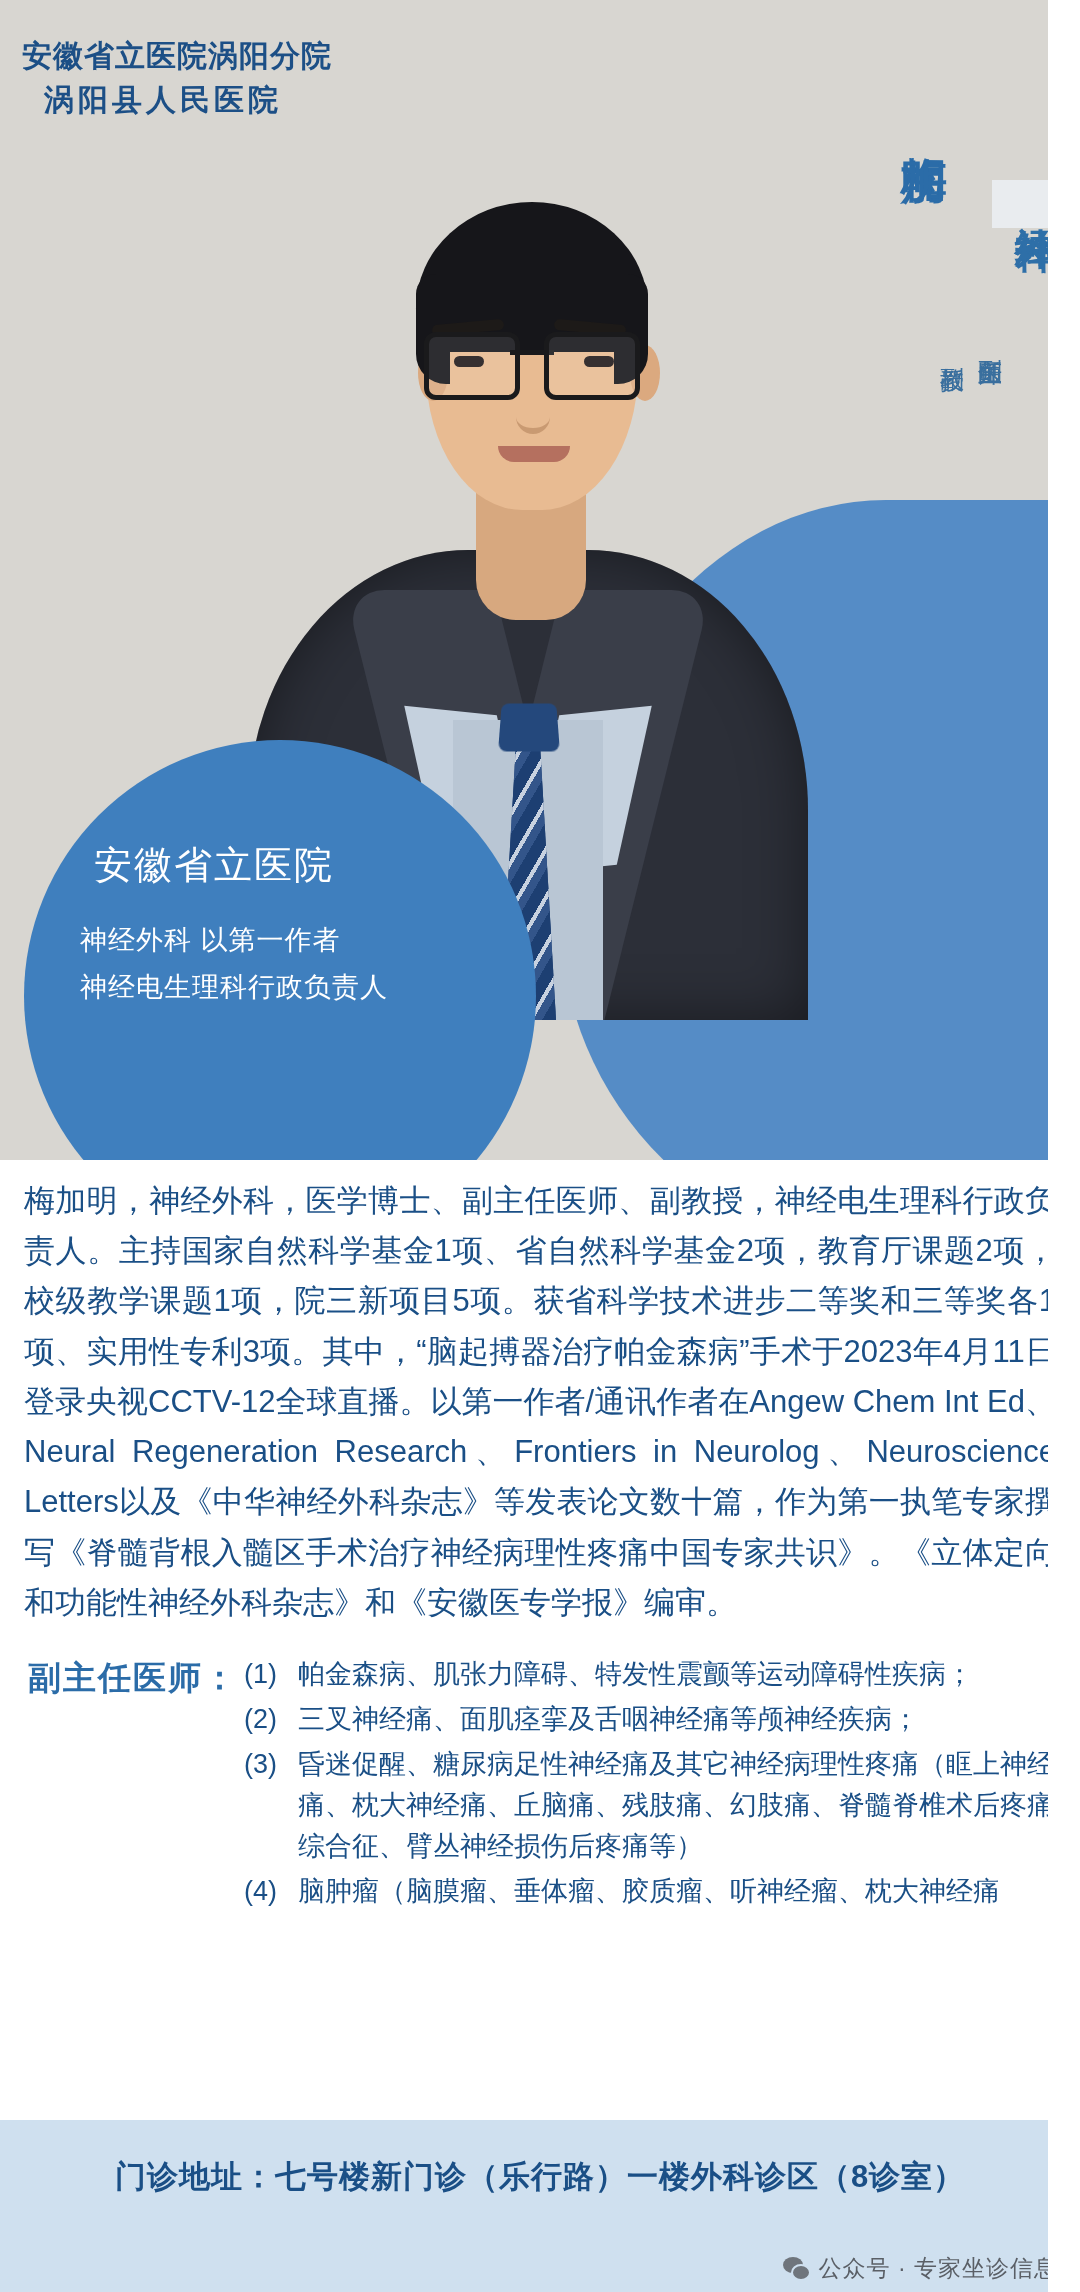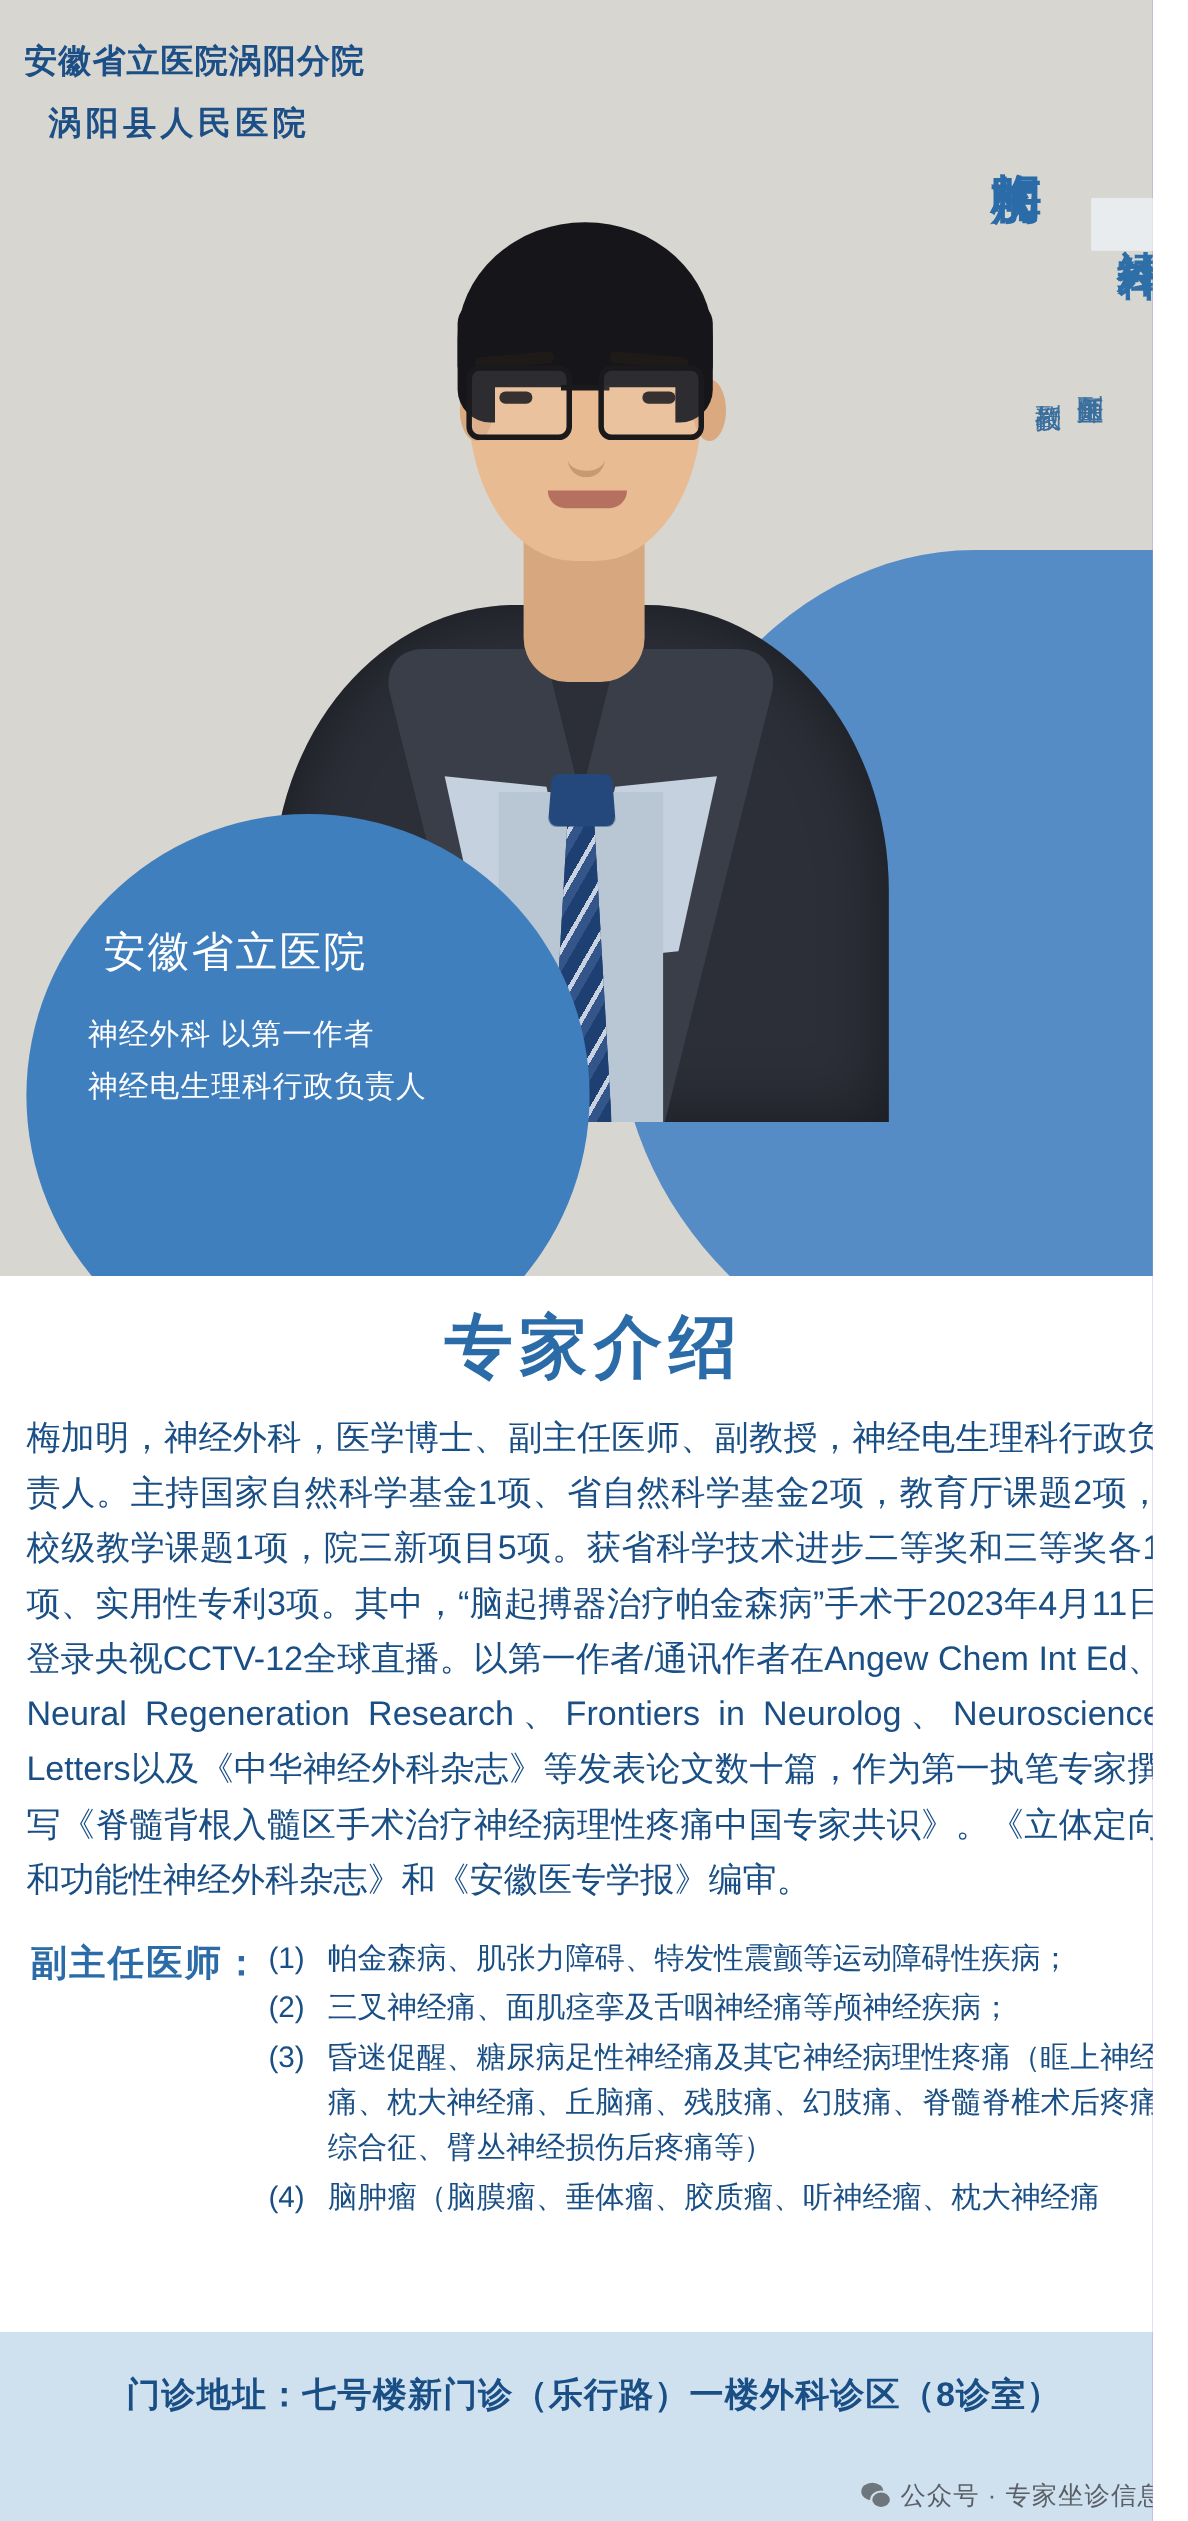--- a/index.html
+++ b/index.html
@@ -41,7 +41,6 @@
   .hospital-name .line2 {
     padding-left: 22px;
     letter-spacing: 4px;
-    margin-top: 13px;
   }
 
   

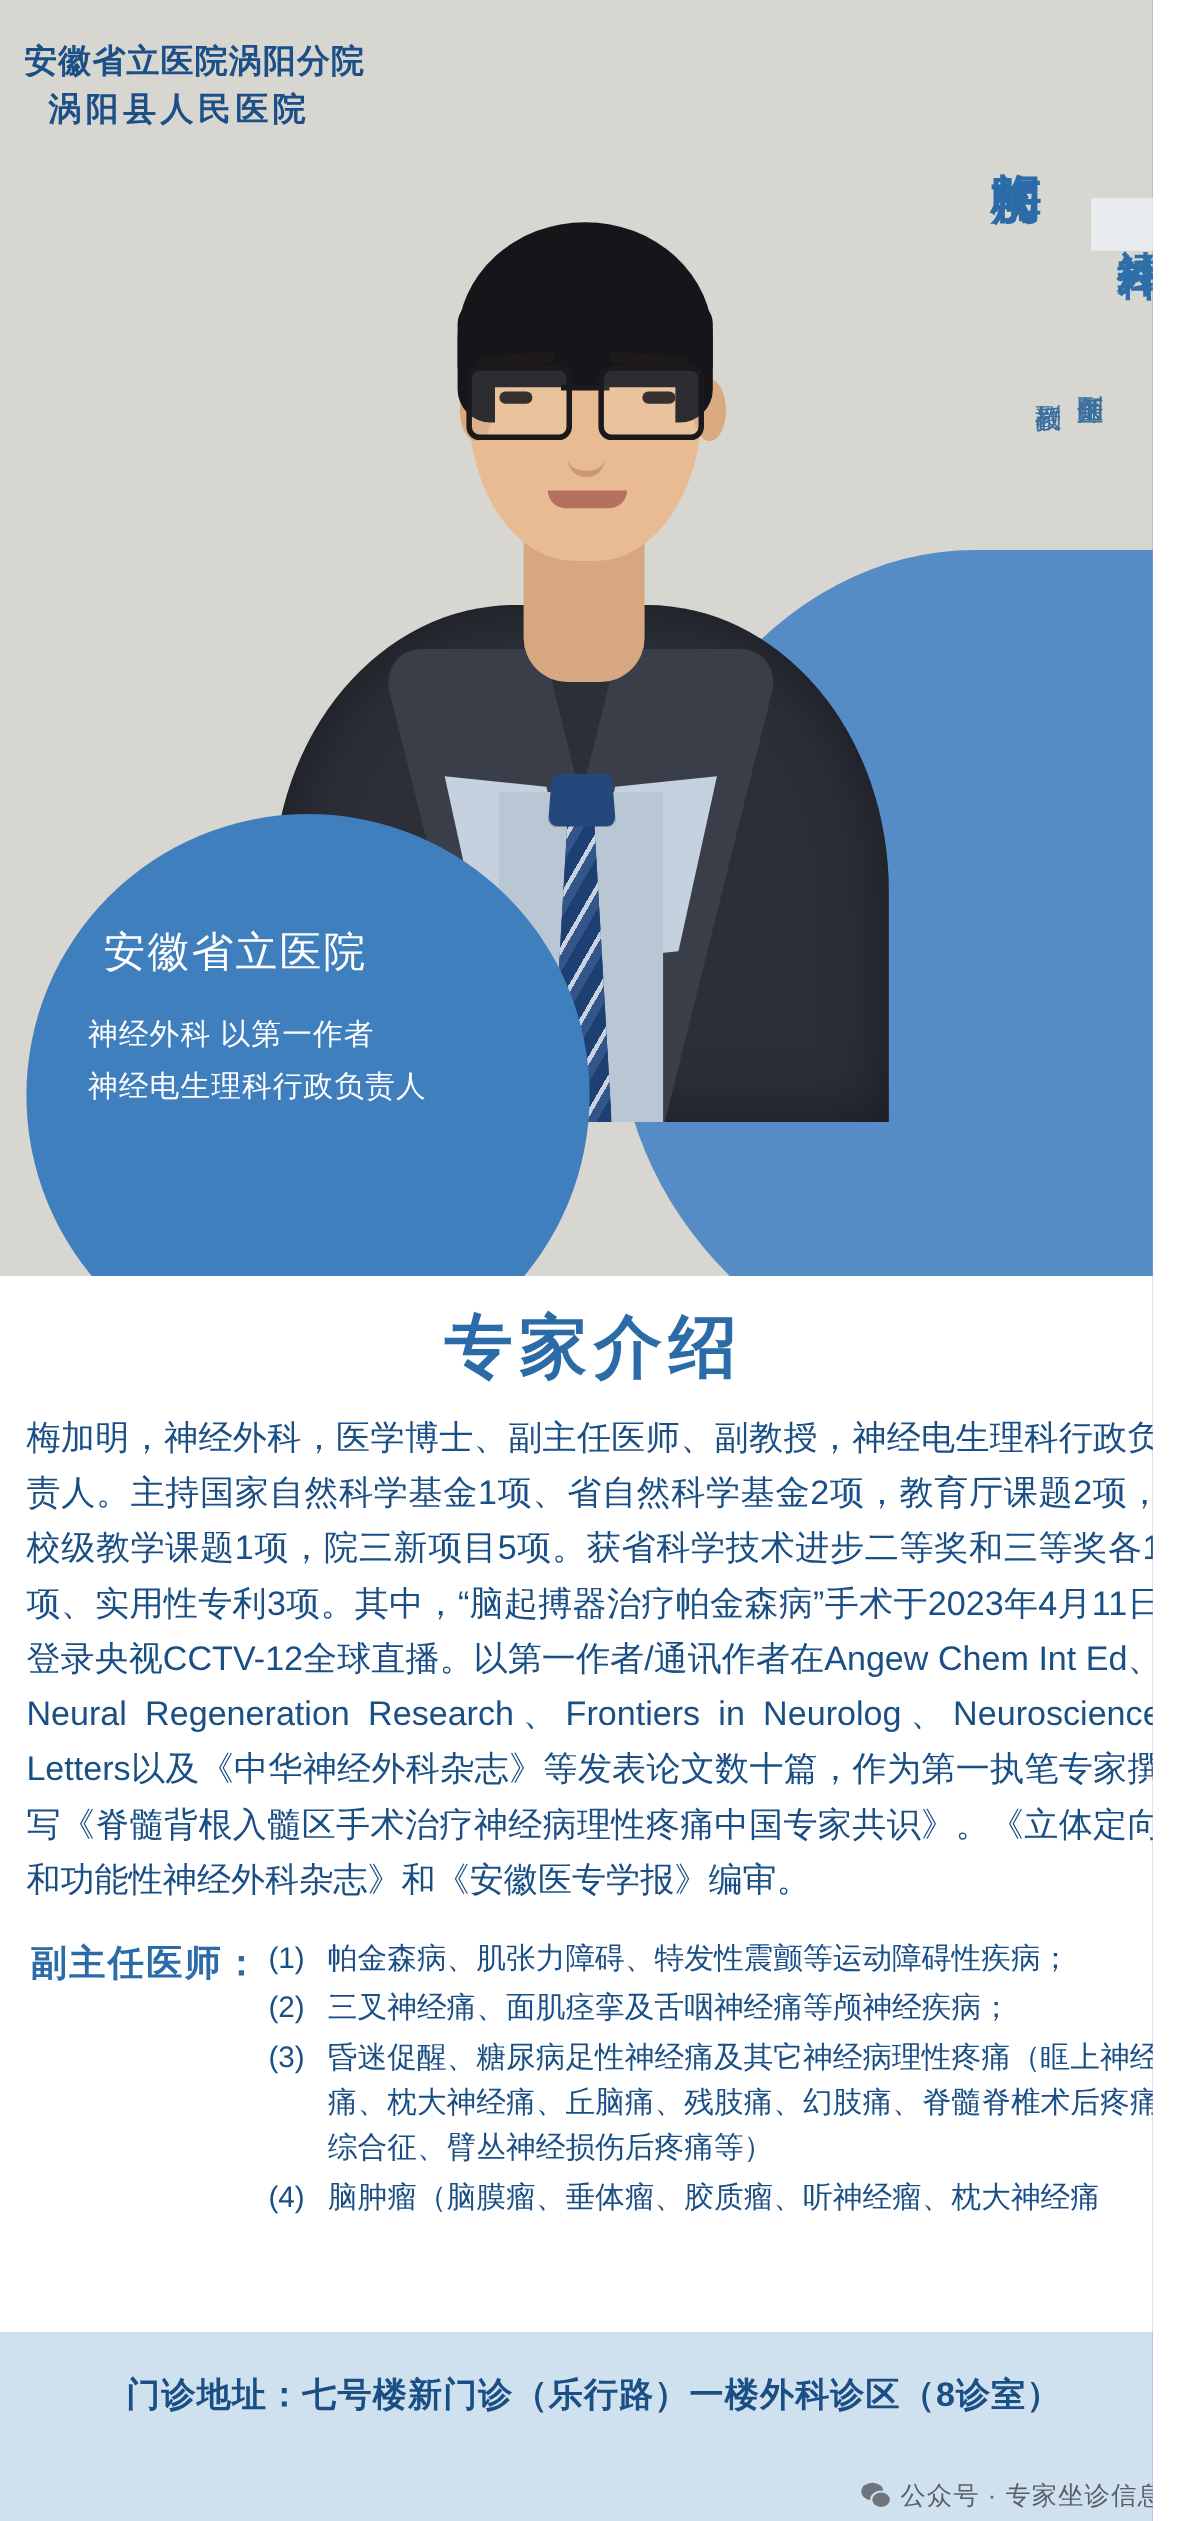--- a/index.html
+++ b/index.html
@@ -502,7 +502,6 @@
   </div>
 
   <div class="mid">
-    <div class="section-title">专家介绍</div>
     <div class="intro">梅加明，神经外科，医学博士、副主任医师、副教授，神经电生理科行政负责人。主持国家自然科学基金1项、省自然科学基金2项，教育厅课题2项，校级教学课题1项，院三新项目5项。获省科学技术进步二等奖和三等奖各1项、实用性专利3项。其中，“脑起搏器治疗帕金森病”手术于2023年4月11日登录央视CCTV-12全球直播。以第一作者/通讯作者在Angew Chem Int Ed、Neural Regeneration Research、Frontiers in Neurolog、Neuroscience  Letters以及《中华神经外科杂志》等发表论文数十篇，作为第一执笔专家撰写《脊髓背根入髓区手术治疗神经病理性疼痛中国专家共识》。《立体定向和功能性神经外科杂志》和《安徽医专学报》编审。</div>
 
     <div class="skills">

